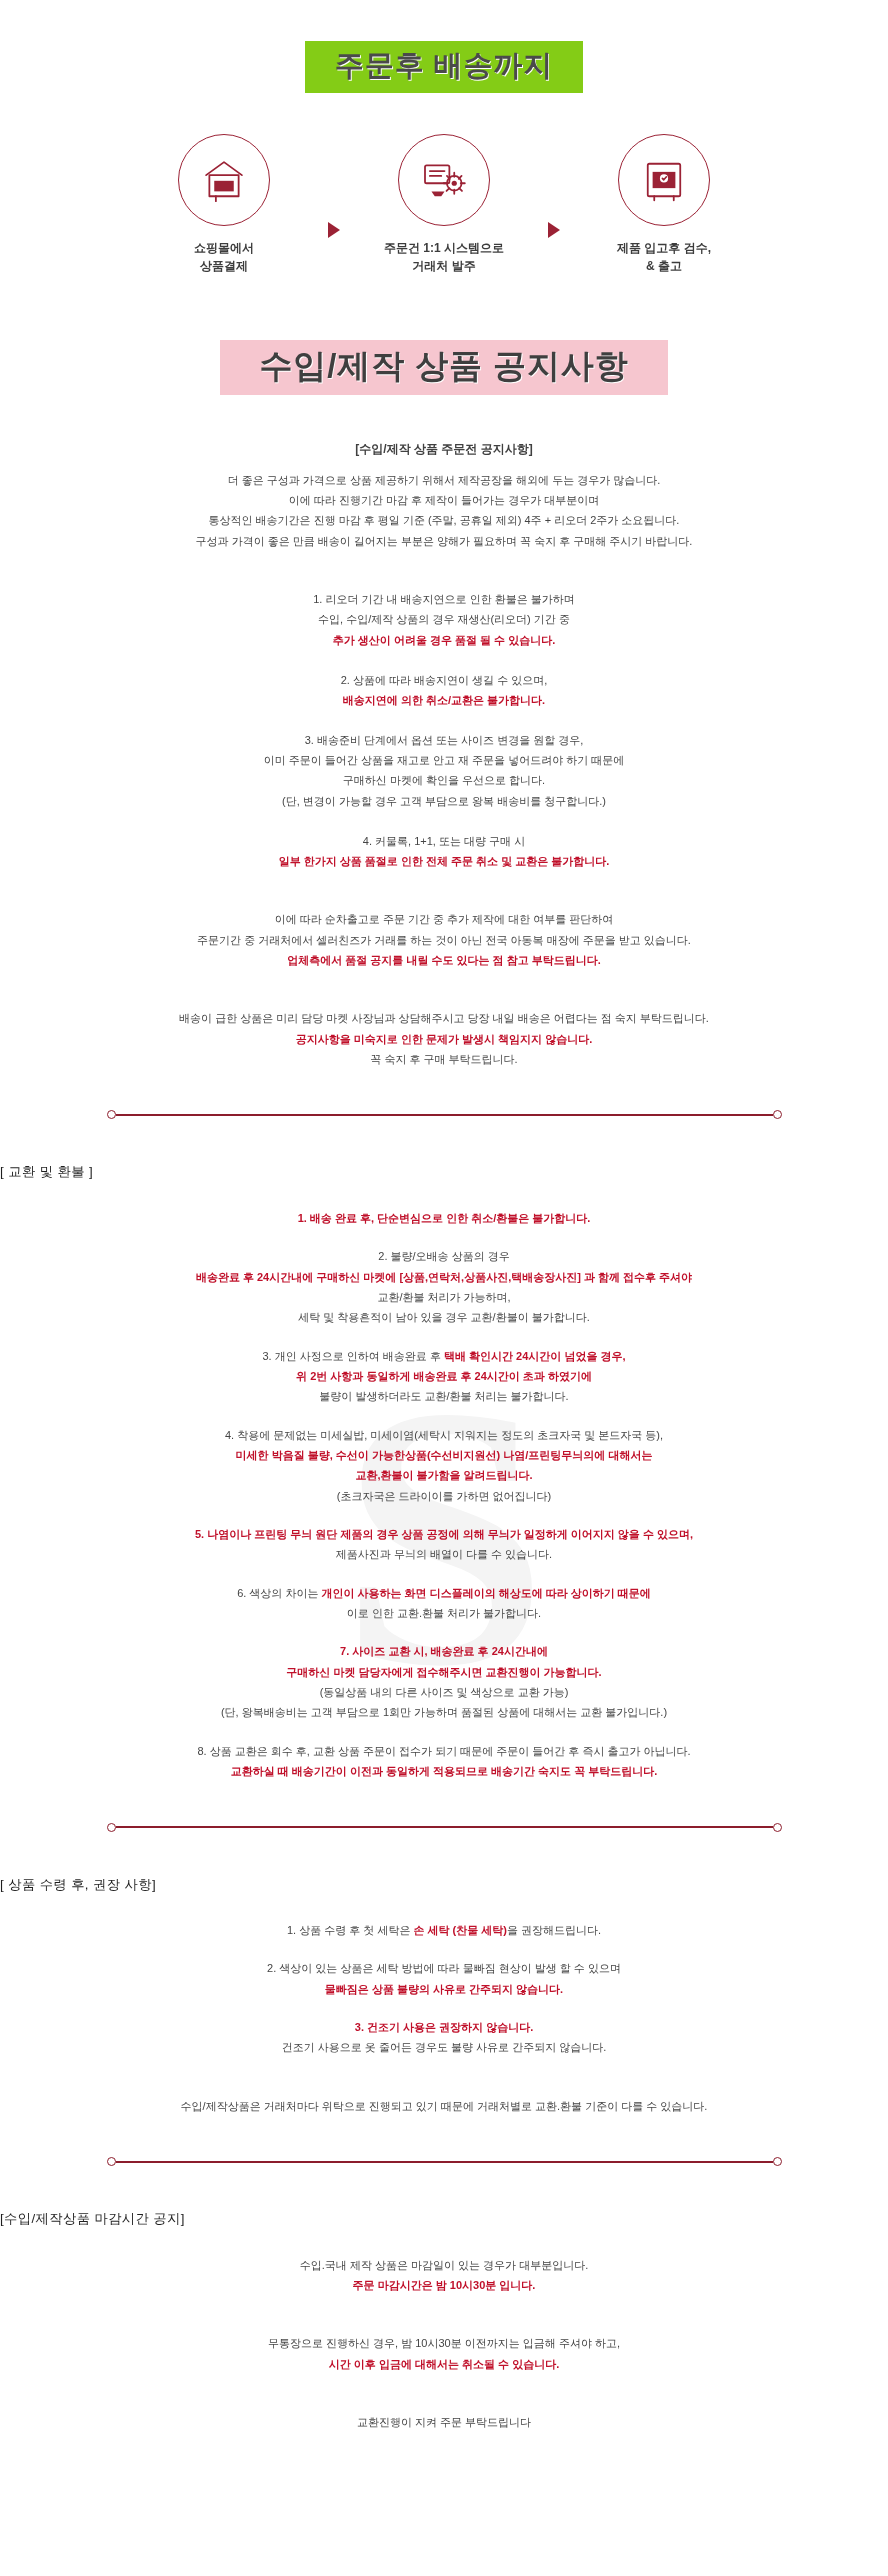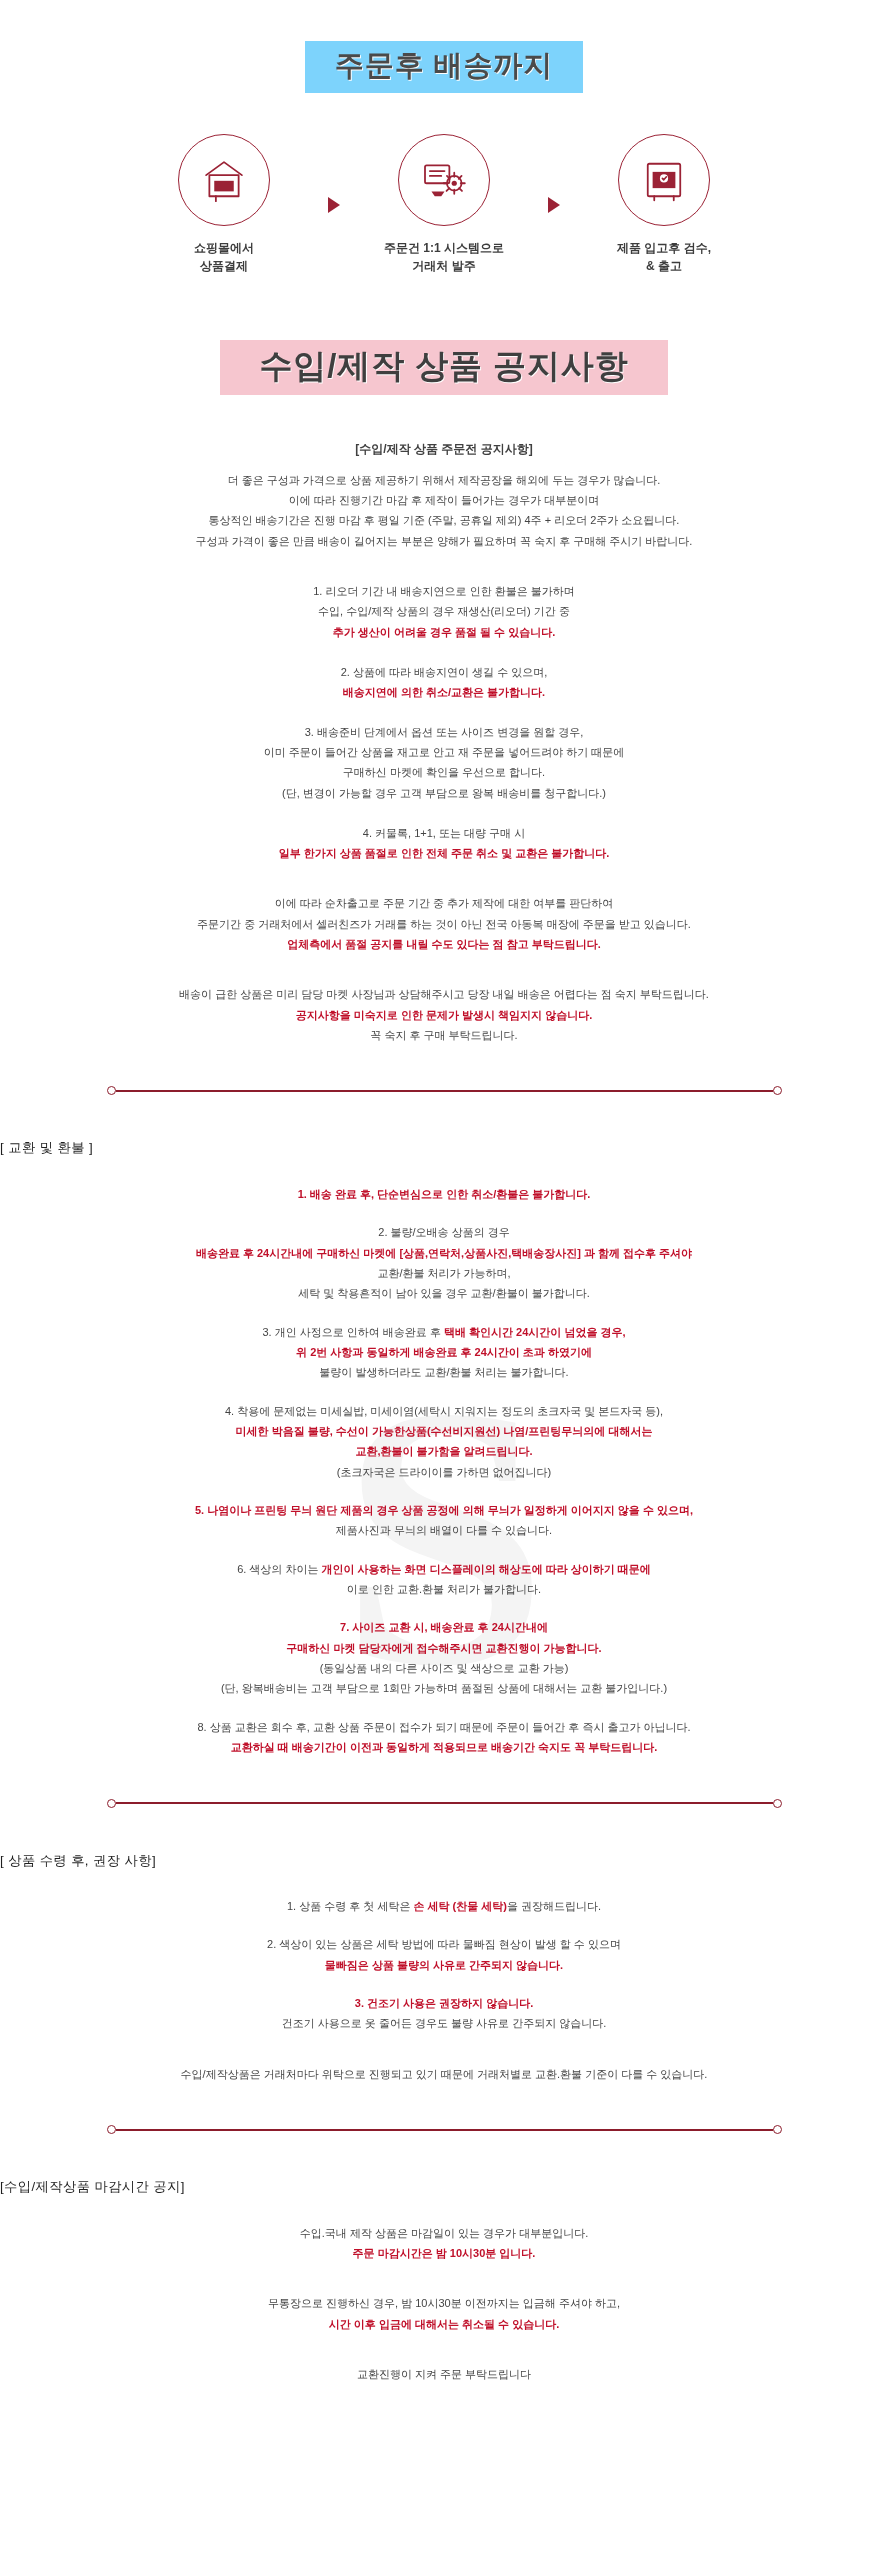--- a/index.html
+++ b/index.html
@@ -19,7 +19,7 @@
     display:flex;justify-content:center;
   }
   .title-band .bar{
-    background:#7dd3fc;
+    background:#84cc16;
     padding:5.3px 30px 7px 30px;
     display:inline-block;
   }

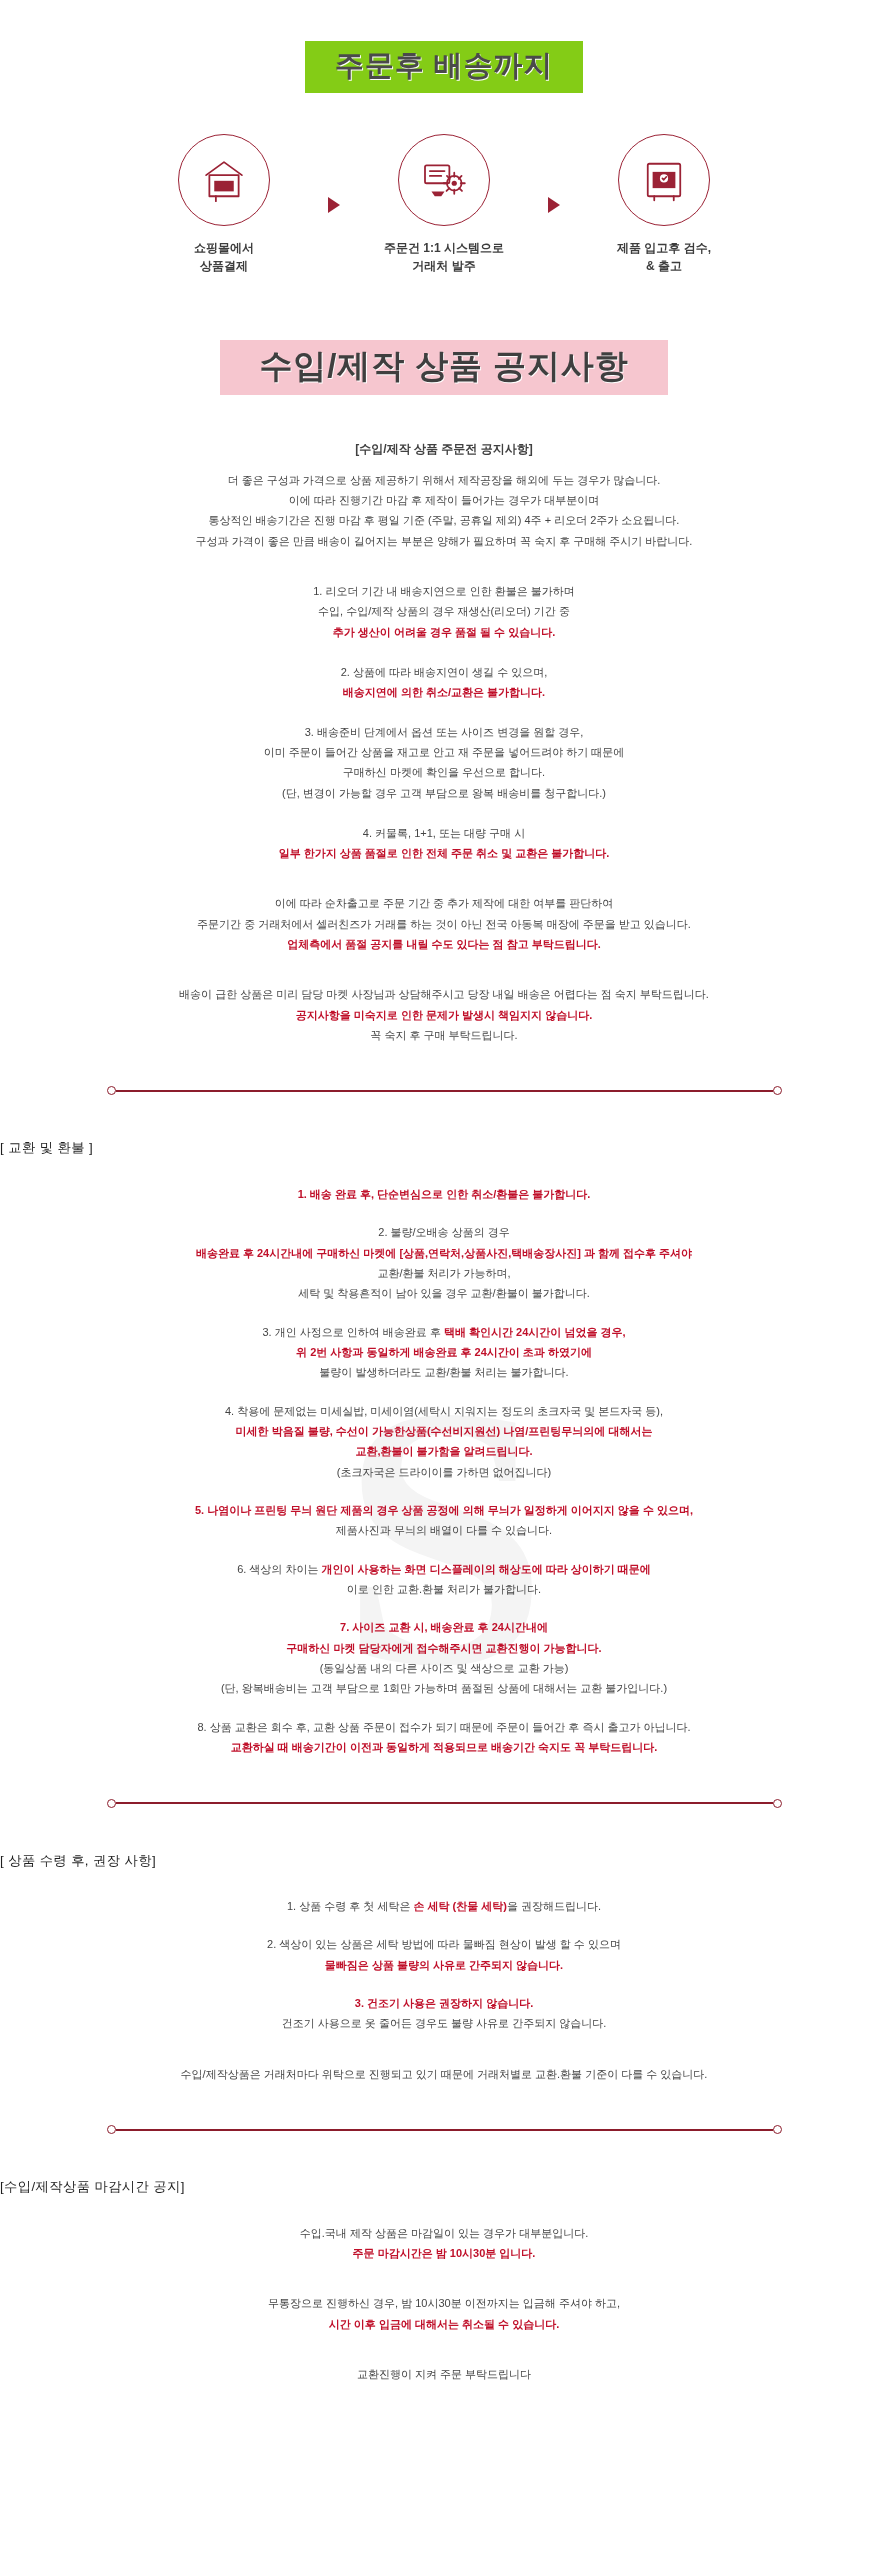--- a/index.html
+++ b/index.html
@@ -36,7 +36,7 @@
     margin-top:41px;
     display:flex;
     justify-content:center;
-    align-items:center;
+    align-items:flex-end;
     gap:5px;
   }
   .flow-item{

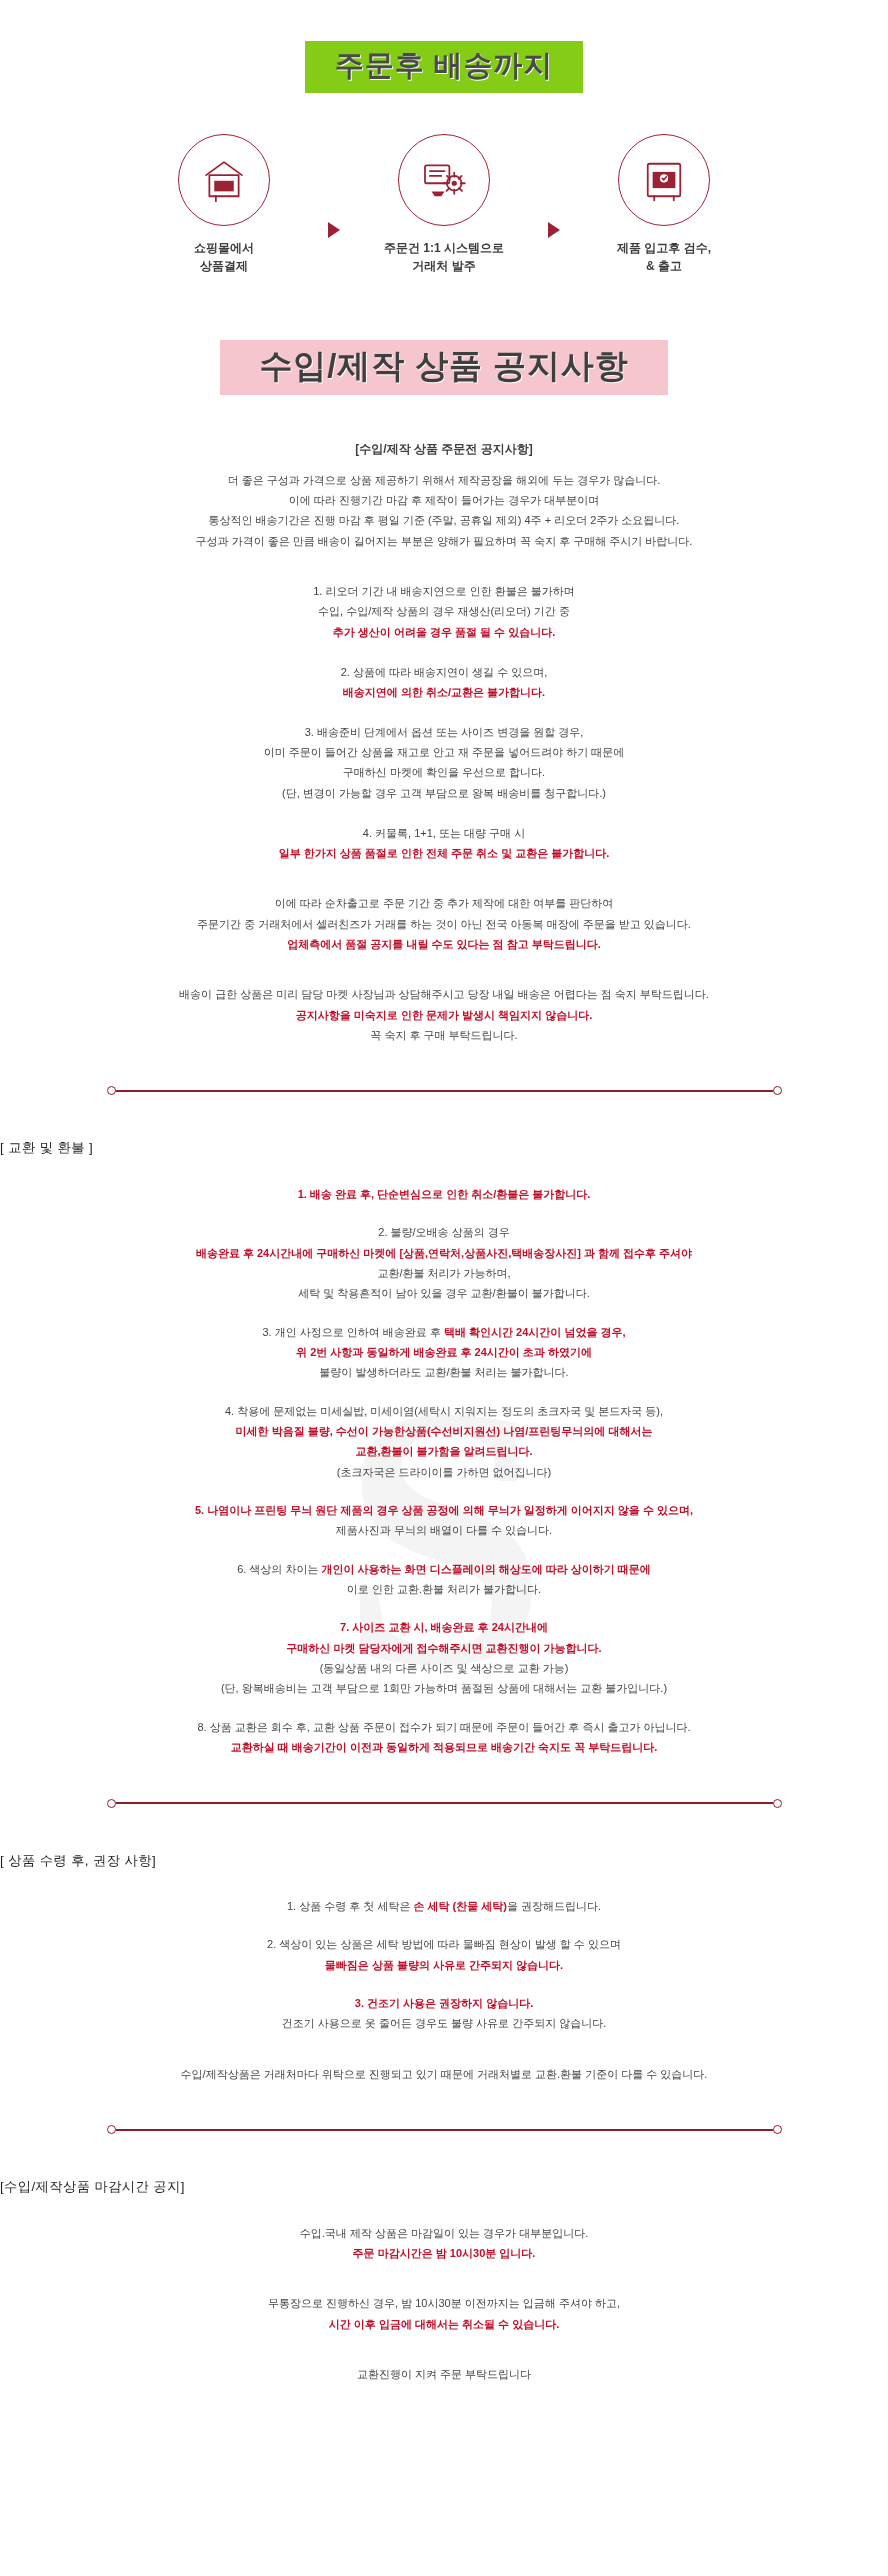--- a/index.html
+++ b/index.html
@@ -121,7 +121,7 @@
     margin-bottom:9px;
   }
   .sp{margin-top:19.5px;}
-  .sp-lg{margin-top:30px;}
+  .sp-lg{margin-top:38px;}
   .red{color:#c0102a;font-weight:bold;}
 
   

